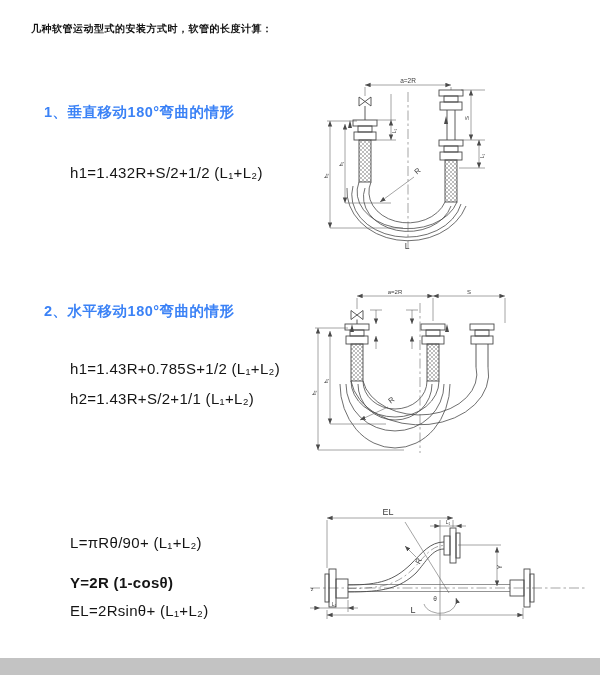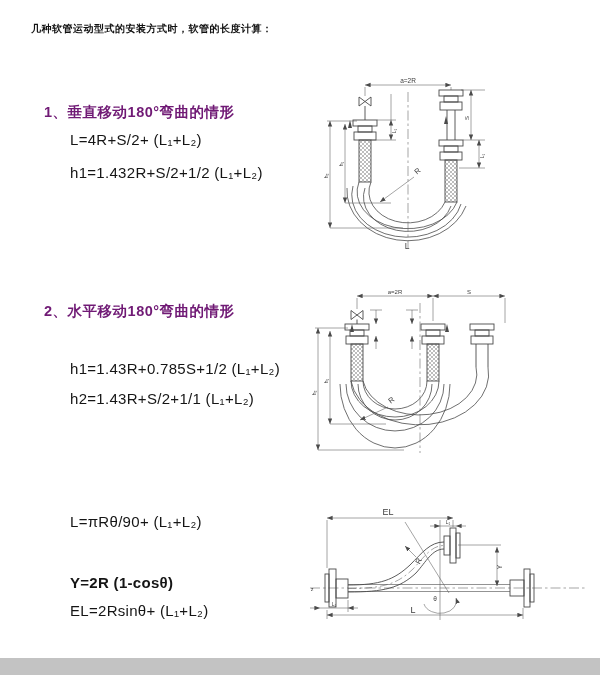--- a/index.html
+++ b/index.html
@@ -6,7 +6,7 @@
   #page{position:relative;width:600px;height:675px;background:#ffffff;overflow:hidden;
         font-family:"Liberation Sans","DejaVu Sans",sans-serif;color:#1a1a1a;}
   .doc-title{position:absolute;left:31px;top:22px;font-size:10px;font-weight:bold;letter-spacing:.5px;color:#111;}
-  .sec-heading{position:absolute;font-size:14.5px;font-weight:bold;letter-spacing:.5px;color:#701a75;}
+  .sec-heading{position:absolute;font-size:14.5px;font-weight:bold;letter-spacing:.5px;color:#3b82f6;}
   .formula{position:absolute;font-size:15px;font-weight:400;letter-spacing:.3px;color:#151515;}
   .diagram{position:absolute;}
   .bottom-bar{position:absolute;left:0;top:658px;width:600px;height:17px;background:#c3c3c3;}

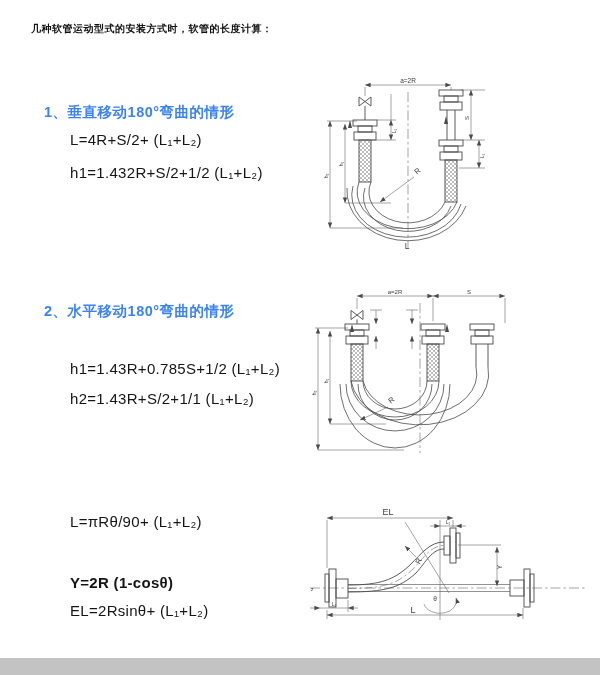--- a/index.html
+++ b/index.html
@@ -20,7 +20,6 @@
   <div class="doc-title">几种软管运动型式的安装方式时，软管的长度计算：</div>
 
   <div class="sec-heading" style="left:44px;top:103px;">1、垂直移动180°弯曲的情形</div>
-  <div class="formula" style="left:70px;top:131px;">L=4R+S/2+ (L₁+L₂)</div>
   <div class="formula" style="left:70px;top:164px;">h1=1.432R+S/2+1/2 (L₁+L₂)</div>
 
   <svg class="diagram" style="left:303px;top:76px;" width="200" height="180" viewBox="0 0 200 180">

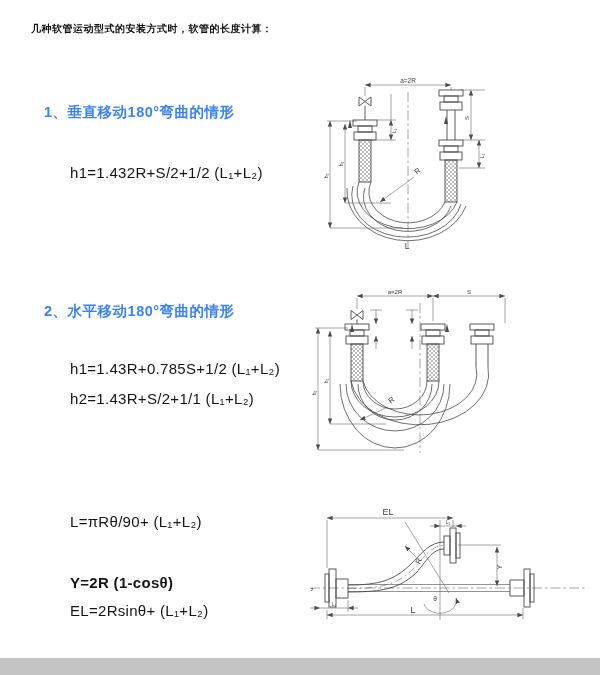--- a/index.html
+++ b/index.html
@@ -186,7 +186,7 @@
     </g>
   </svg>
 
-  <div class="formula" style="left:70px;top:513px;">L=πRθ/90+ (L₁+L₂)</div>
+  <div class="formula" style="left:70px;top:534px;">L=πRθ/90+ (L₁+L₂)</div>
   <div class="formula" style="left:70px;top:574px;font-weight:bold;">Y=2R (1-cosθ)</div>
   <div class="formula" style="left:70px;top:602px;">EL=2Rsinθ+ (L₁+L₂)</div>
 

